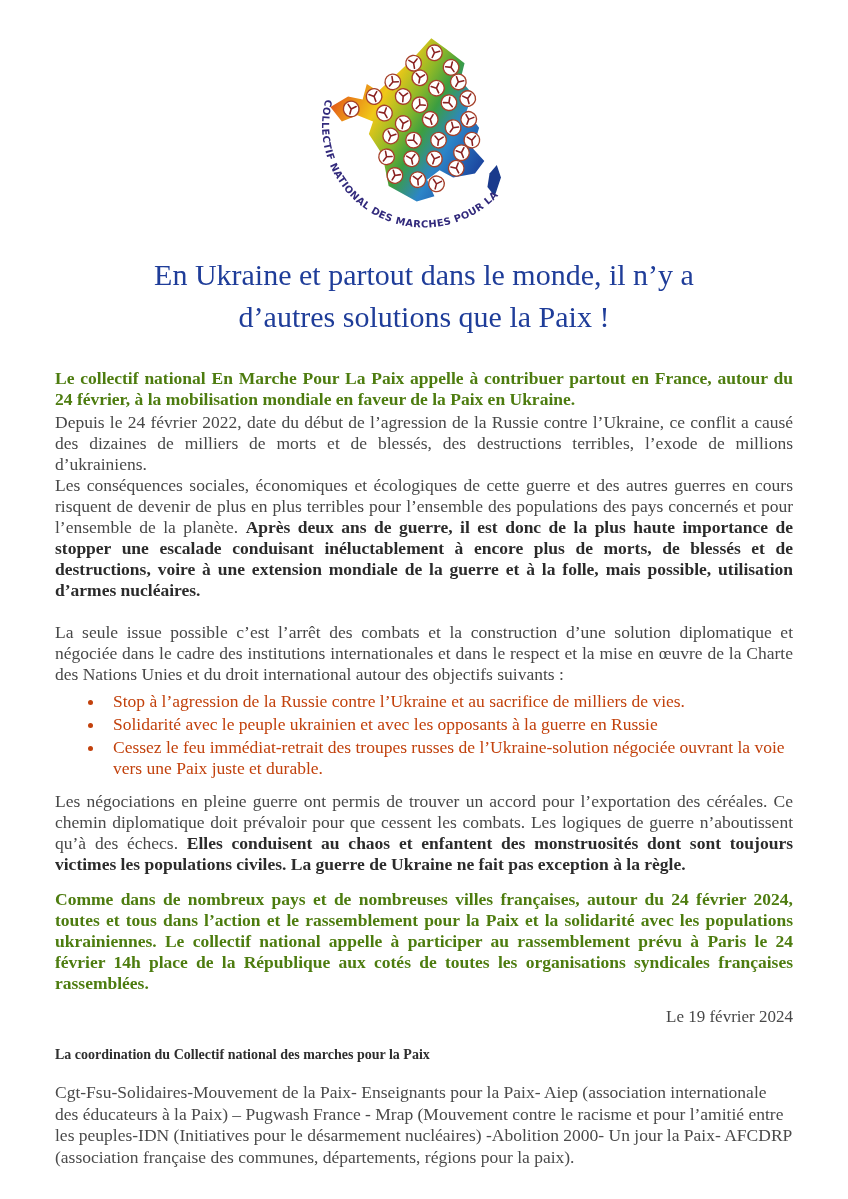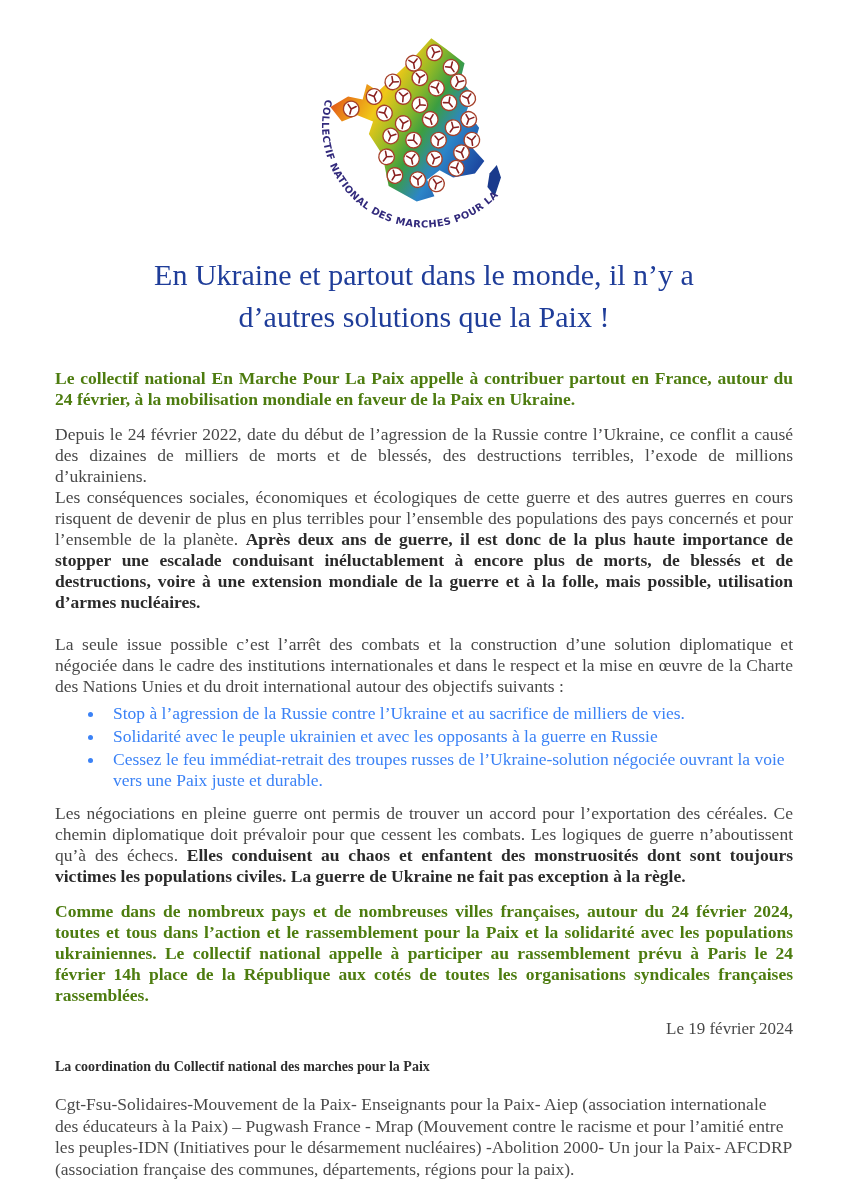--- a/index.html
+++ b/index.html
@@ -25,7 +25,7 @@
     text-align:justify;margin:0;
   }
   .mt-intro{margin-top:30px;}
-  .mt-block{margin-top:14px;}
+  .mt-block{margin-top:2px;}
   .mt-issue{margin-top:21px;}
   .mt-negoc{margin-top:12px;}
   .mt-comme{margin-top:14px;}

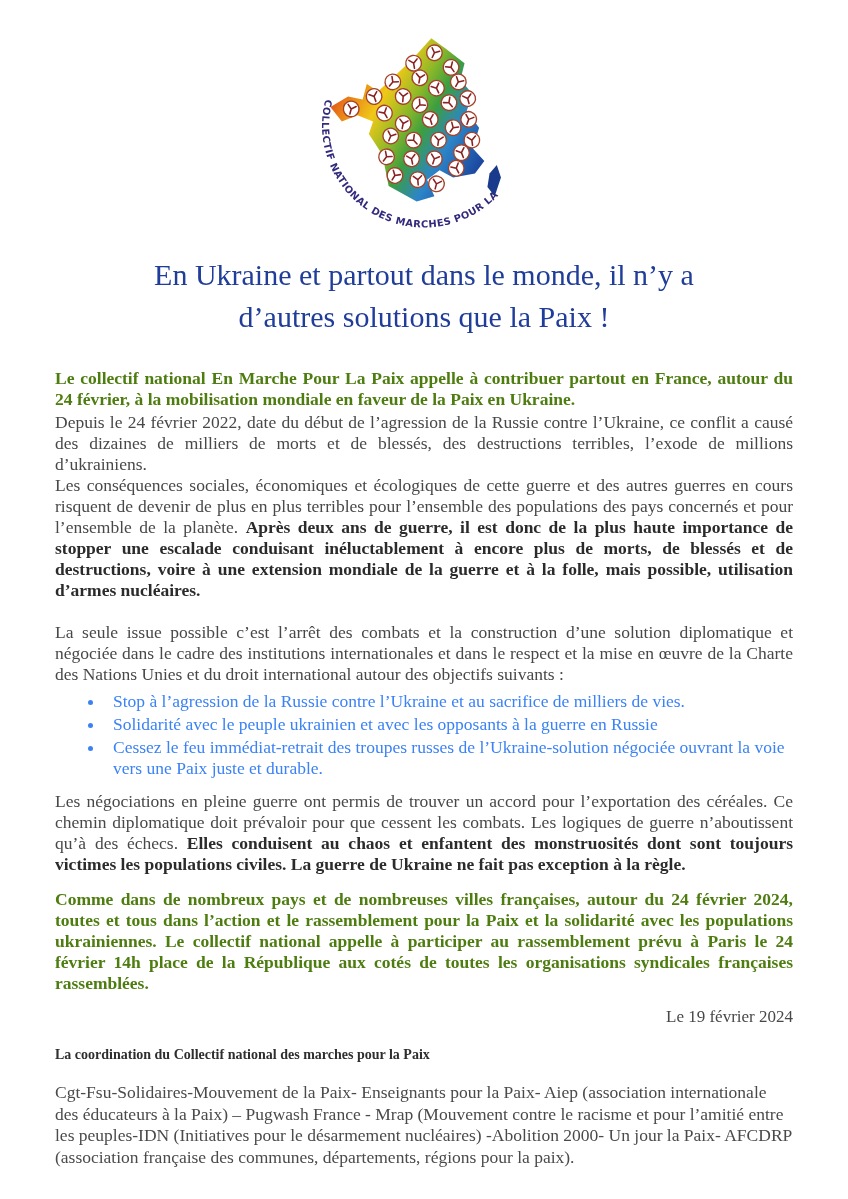--- a/index.html
+++ b/index.html
@@ -32,7 +32,7 @@
   .mt-exig{margin-top:14px;}
   ul.objectives{
     margin:6px 0 0 0;padding:0 0 0 50px;
-    font-size:17.5px;line-height:21px;color:#3b82f6;
+    font-size:17.5px;line-height:21px;color:#c2410c;
   }
   ul.objectives li{padding-left:8px;margin:0 0 2px 0;text-align:left;}
   .date-line{

